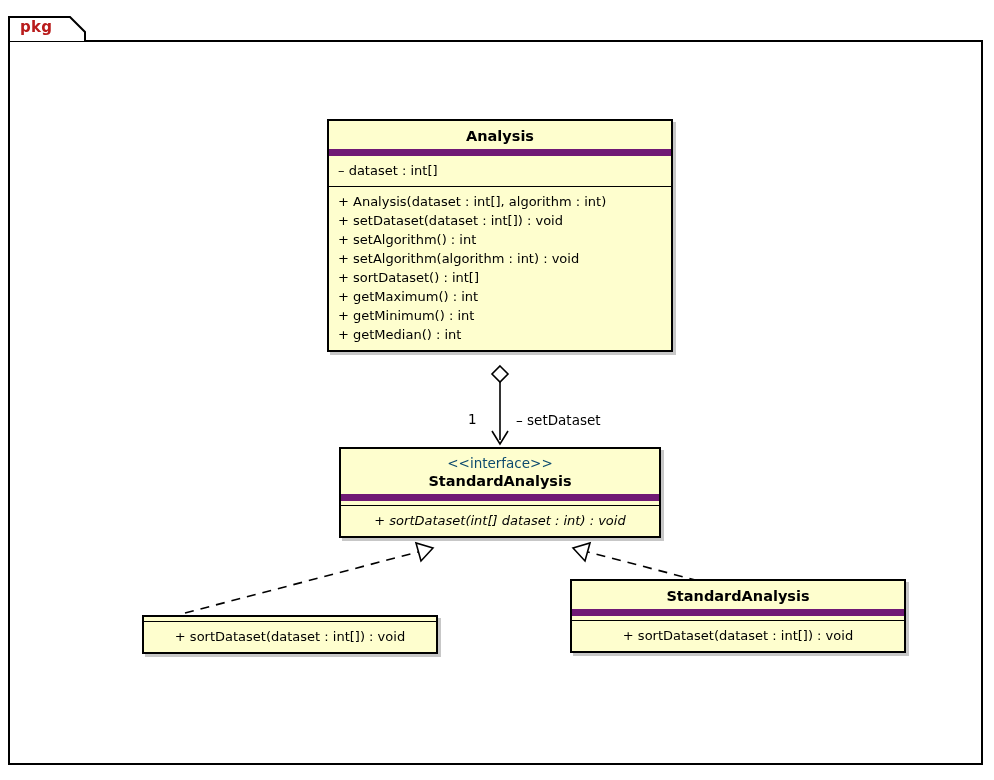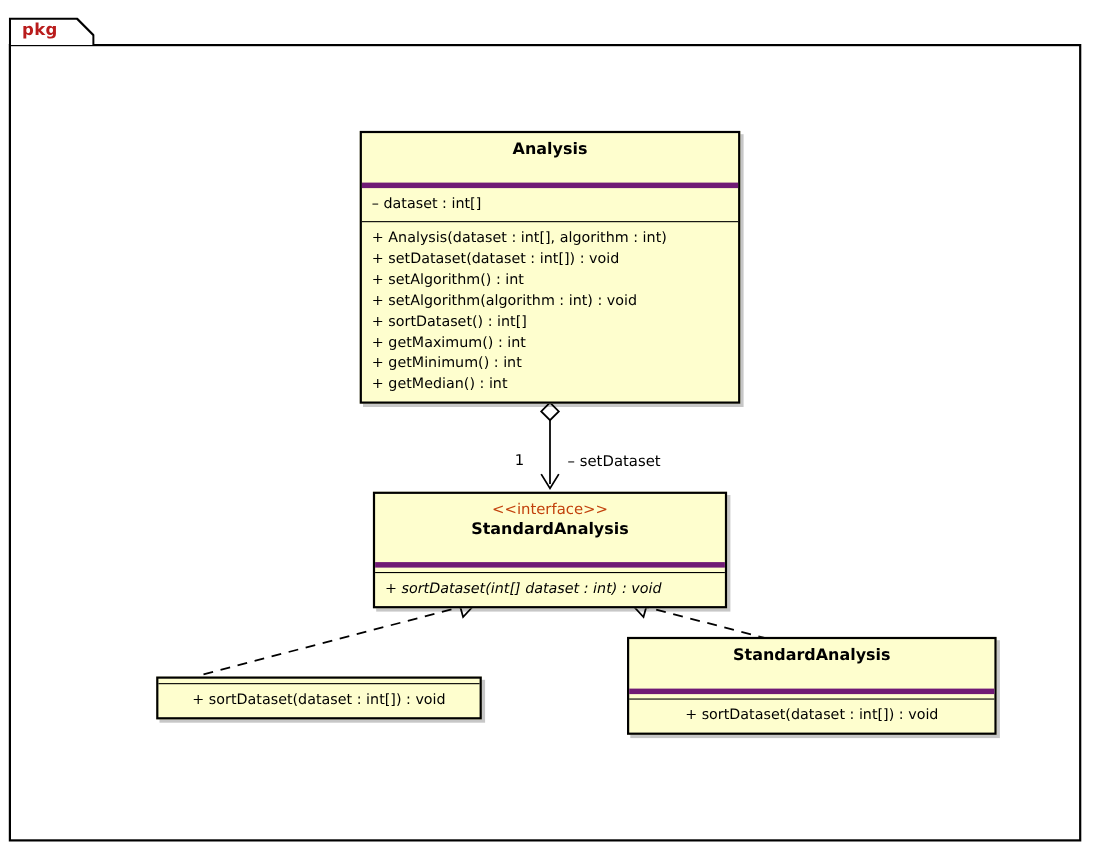--- a/index.html
+++ b/index.html
@@ -60,9 +60,9 @@
     box-shadow: 3px 3px 0 rgba(0,0,0,0.22);
   }
   .uml-header {
-    padding: 6px 8px 21px 8px;
+    padding: 6px 8px 4px 8px;
     text-align: center;
-    border-bottom: 5px solid #701a75;
+    border-bottom: 7px solid #701a75;
   }
   .uml-name {
     font-size: 14.5px;

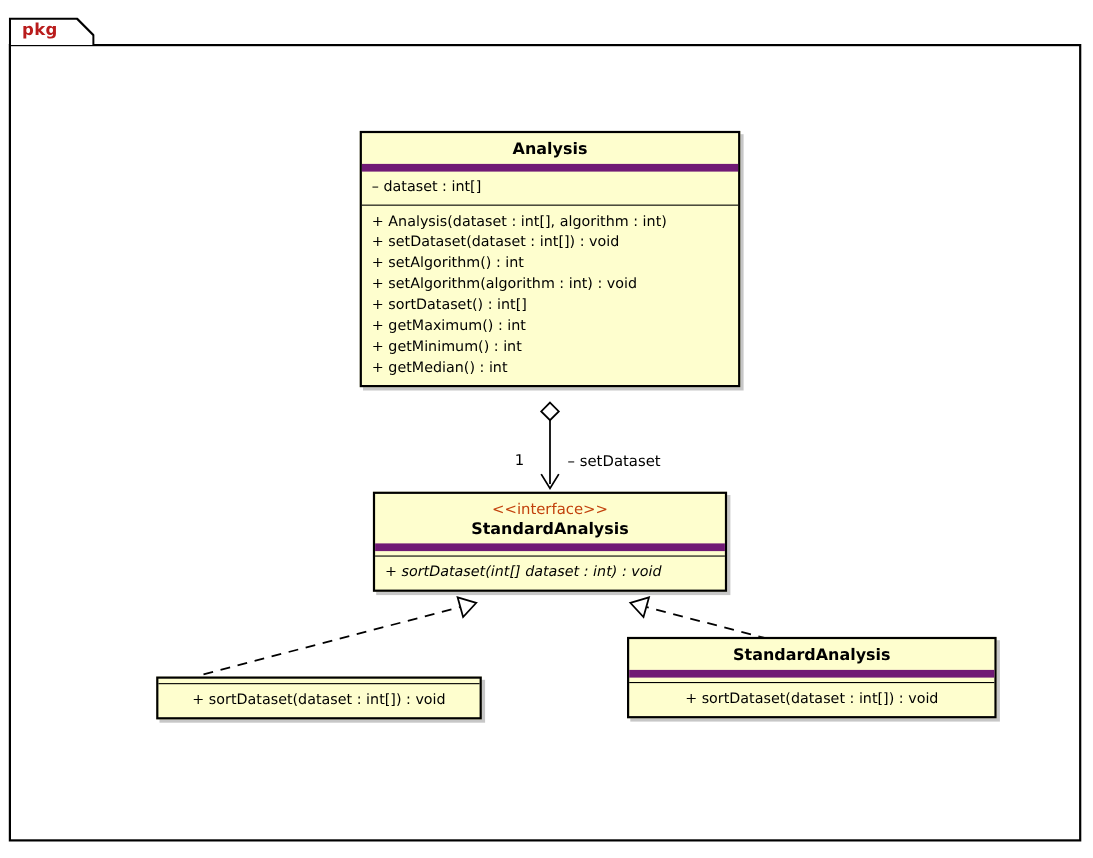--- a/index.html
+++ b/index.html
@@ -74,7 +74,7 @@
   .uml-stereotype {
     font-size: 13.5px;
     font-weight: normal;
-    color: #c2410c;
+    color: #0c4a6e;
     line-height: 1.25;
     white-space: nowrap;
   }

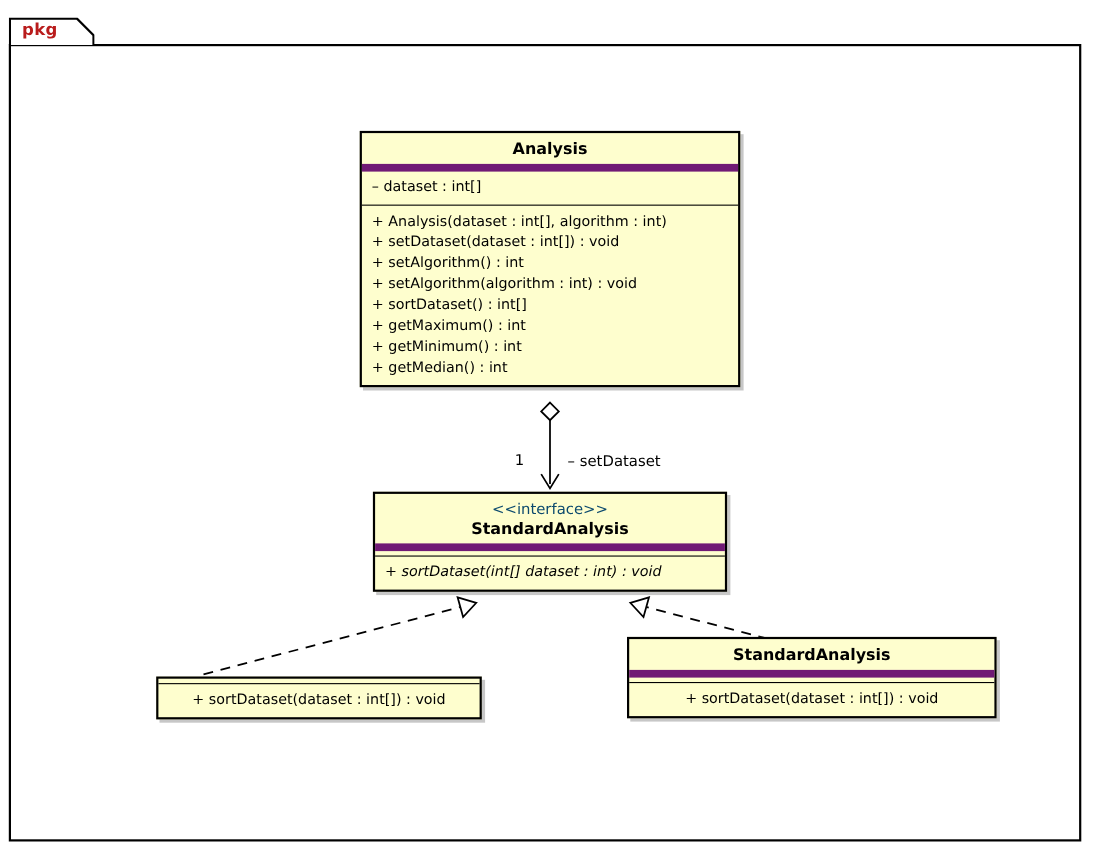--- a/index.html
+++ b/index.html
@@ -126,7 +126,7 @@
     text-align: center;
   }
   #box-interface .uml-member {
-    text-align: left;
+    text-align: center;
   }
 
   

